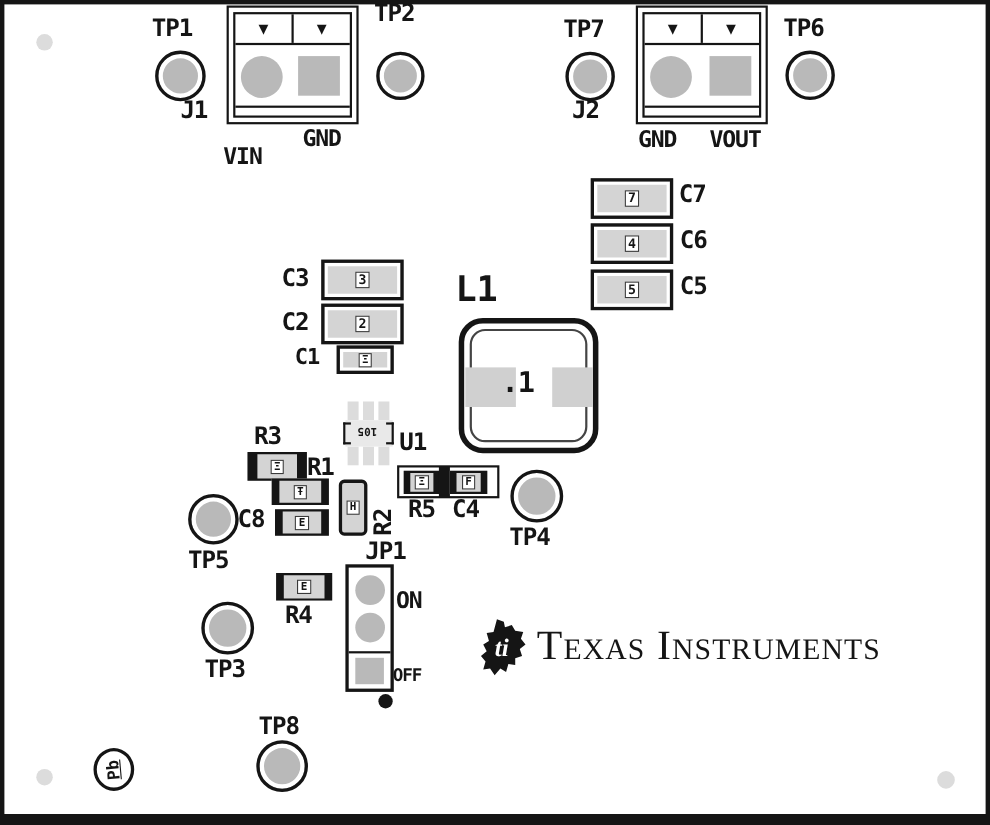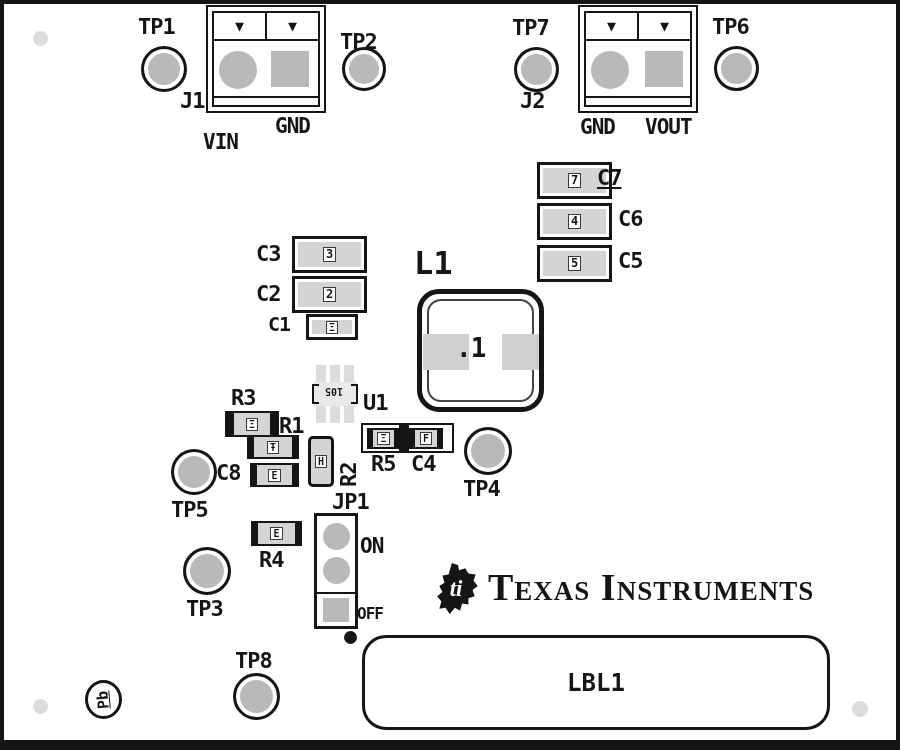--- a/index.html
+++ b/index.html
@@ -76,7 +76,7 @@
   <div class="lbl" style="left:203px;top:114px;font-size:21px;margin-top:16px;">VIN</div>
   <div class="lbl" style="left:275px;top:114px;font-size:21px;">GND</div>
 
-  <div class="lbl" style="left:340px;top:29px;text-align:center;">TP2</div>
+  <div class="lbl" style="left:340px;top:0;text-align:center;">TP2</div>
   <div class="tp" style="left:342px;top:47px;width:44px;height:44px;"></div>
 
   <div class="lbl" style="left:512px;top:15px;">TP7</div>

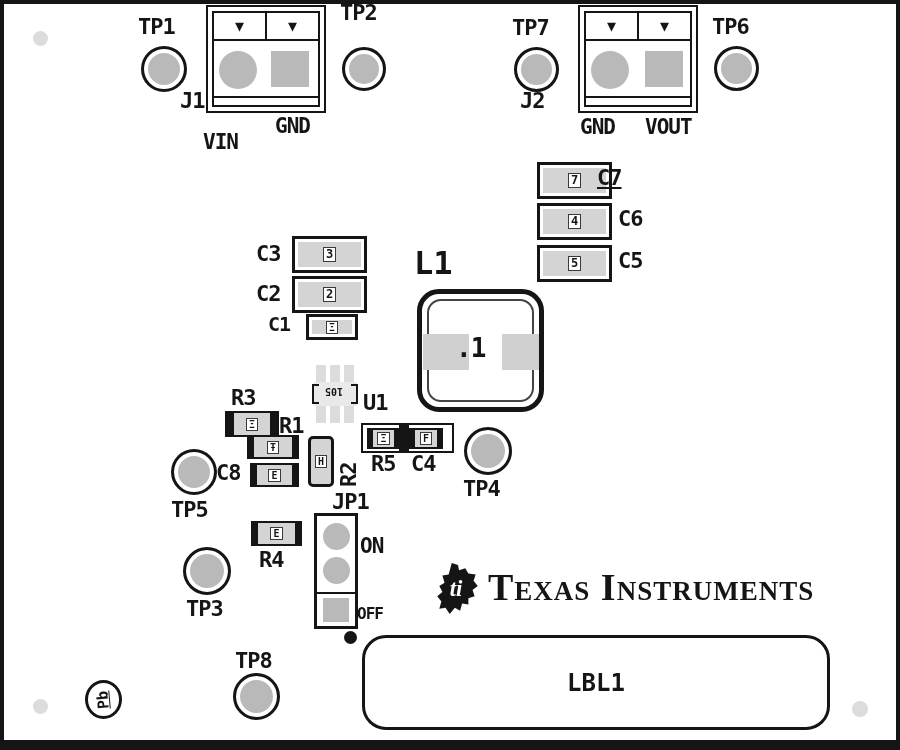--- a/index.html
+++ b/index.html
@@ -72,7 +72,7 @@
       <div class="conn-foot"></div>
     </div>
   </div>
-  <div class="lbl" style="left:180px;top:88px;">J1</div>
+  <div class="lbl" style="left:164px;top:88px;">J1</div>
   <div class="lbl" style="left:203px;top:114px;font-size:21px;margin-top:16px;">VIN</div>
   <div class="lbl" style="left:275px;top:114px;font-size:21px;">GND</div>
 

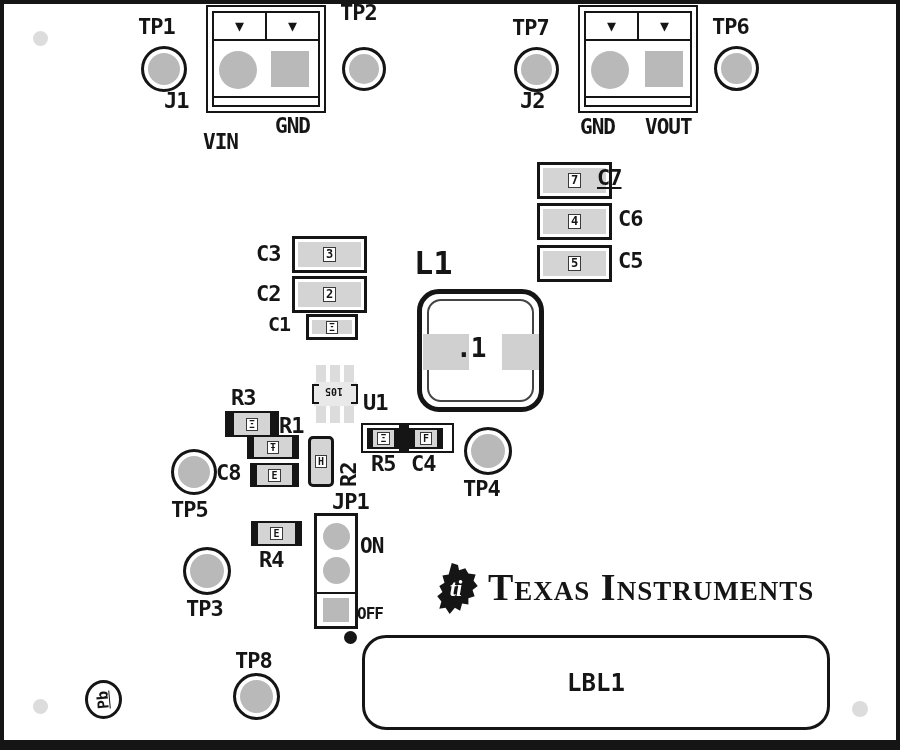--- a/index.html
+++ b/index.html
@@ -103,7 +103,7 @@
   <div class="cap" style="left:537px;top:162px;width:75px;height:37px;">
     <span class="mk">7</span>
   </div>
-  <div class="lbl" style="left:597px;top:165px;text-decoration:underline;">C7</div>
+  <div class="lbl" style="left:617px;top:165px;">C7</div>
 
   <div class="cap" style="left:537px;top:203px;width:75px;height:37px;">
     <span class="mk">4</span>

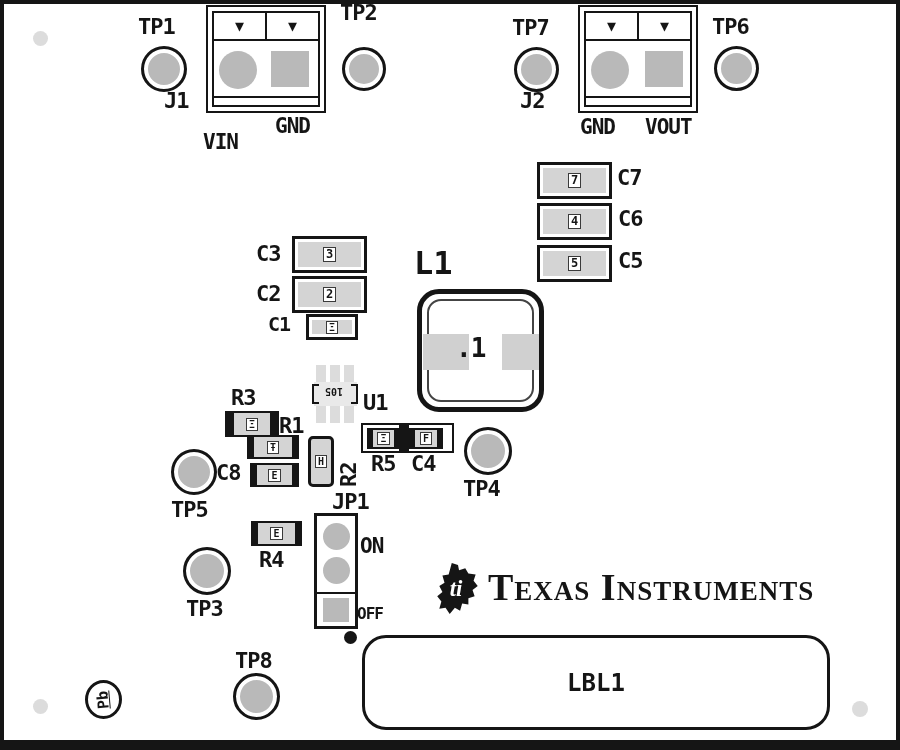--- a/index.html
+++ b/index.html
@@ -42,7 +42,7 @@
   .lblbox{position:absolute;border:3px solid #151515;border-radius:24px;box-sizing:border-box;
           display:flex;align-items:center;justify-content:center;font-size:24px;font-weight:bold;letter-spacing:0;}
   .brand{position:absolute;font-family:"Liberation Serif",serif;font-variant:small-caps;
-         font-weight:bold;font-size:38px;letter-spacing:1px;white-space:nowrap;}
+         font-weight:normal;font-size:38px;letter-spacing:1px;white-space:nowrap;}
   .boardid{position:absolute;font-weight:bold;font-size:26px;letter-spacing:4px;white-space:nowrap;}
   .rot-ccw{writing-mode:vertical-rl;transform:rotate(180deg);}
   .blackdot{position:absolute;border-radius:50%;background:#151515;}

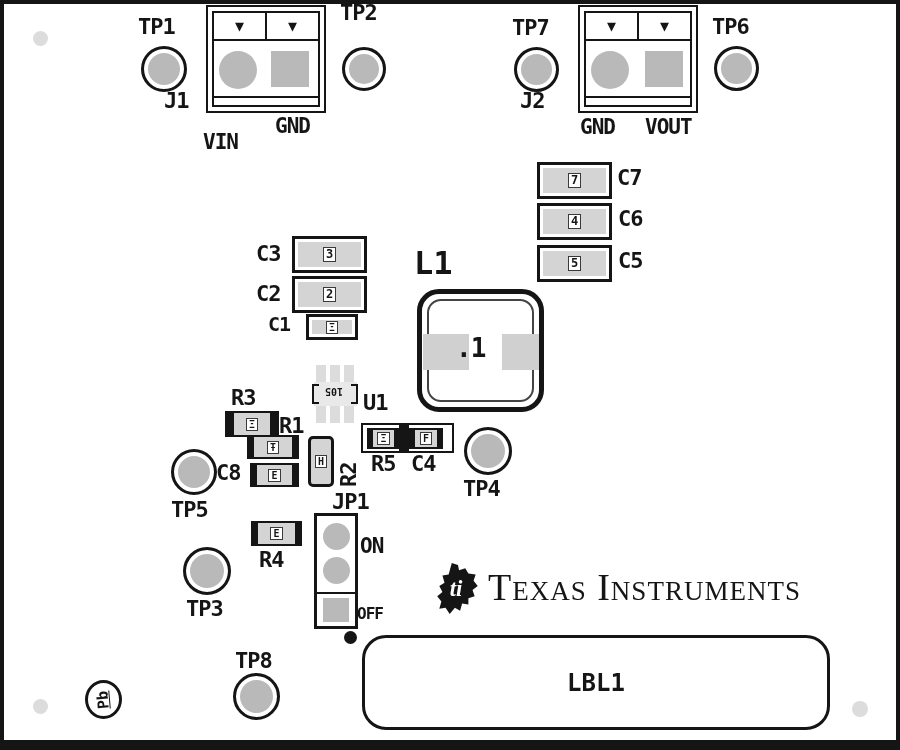--- a/index.html
+++ b/index.html
@@ -221,9 +221,6 @@
     <span>Pb</span>
   </div>
 
-  <div class="lblbox" style="left:362px;top:635px;width:468px;height:95px;">
-    <span>LBL1</span>
-  </div>
 </div>
 
 </body></html>

